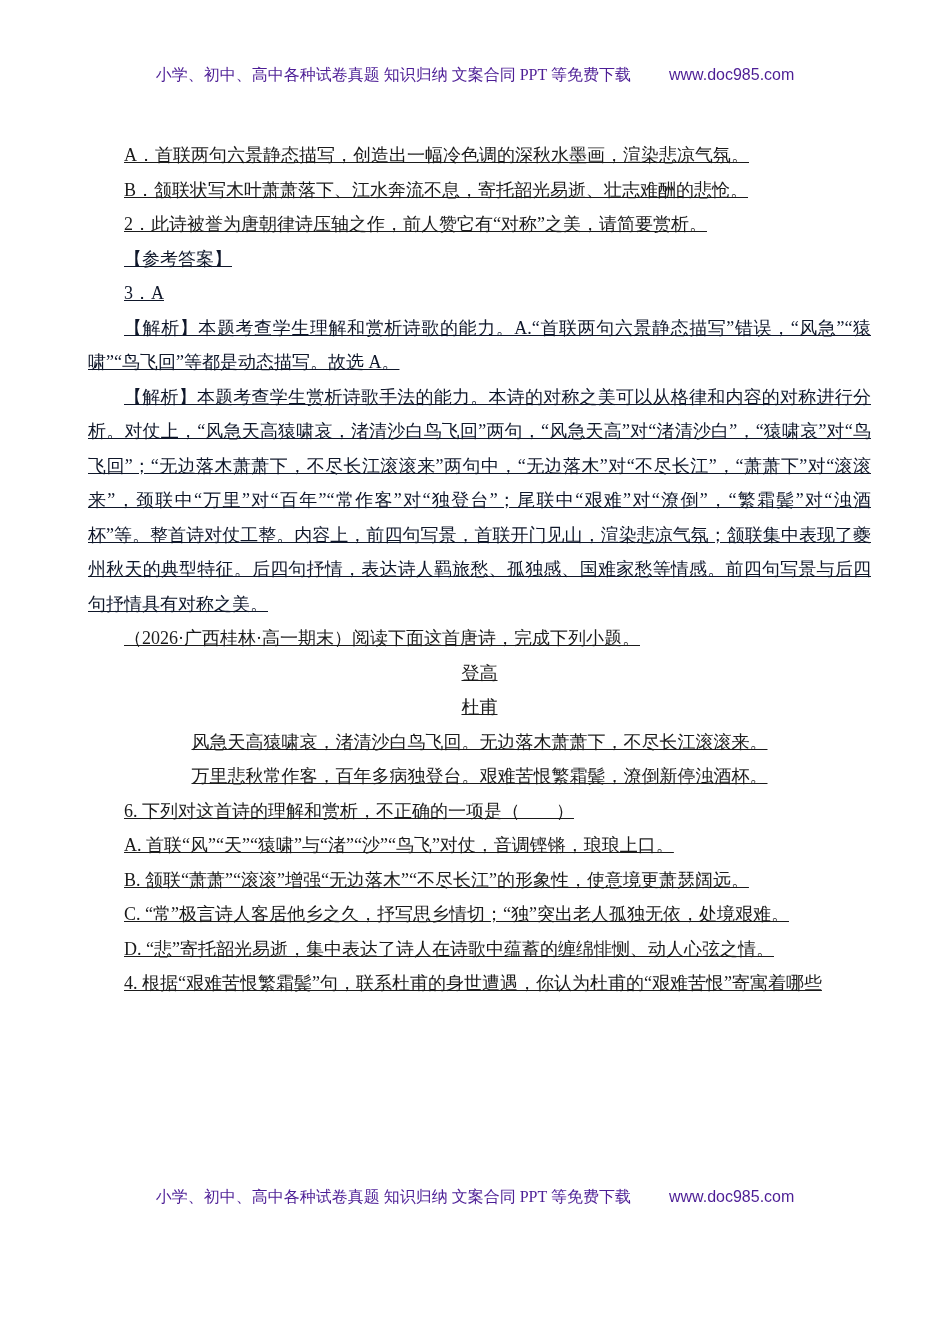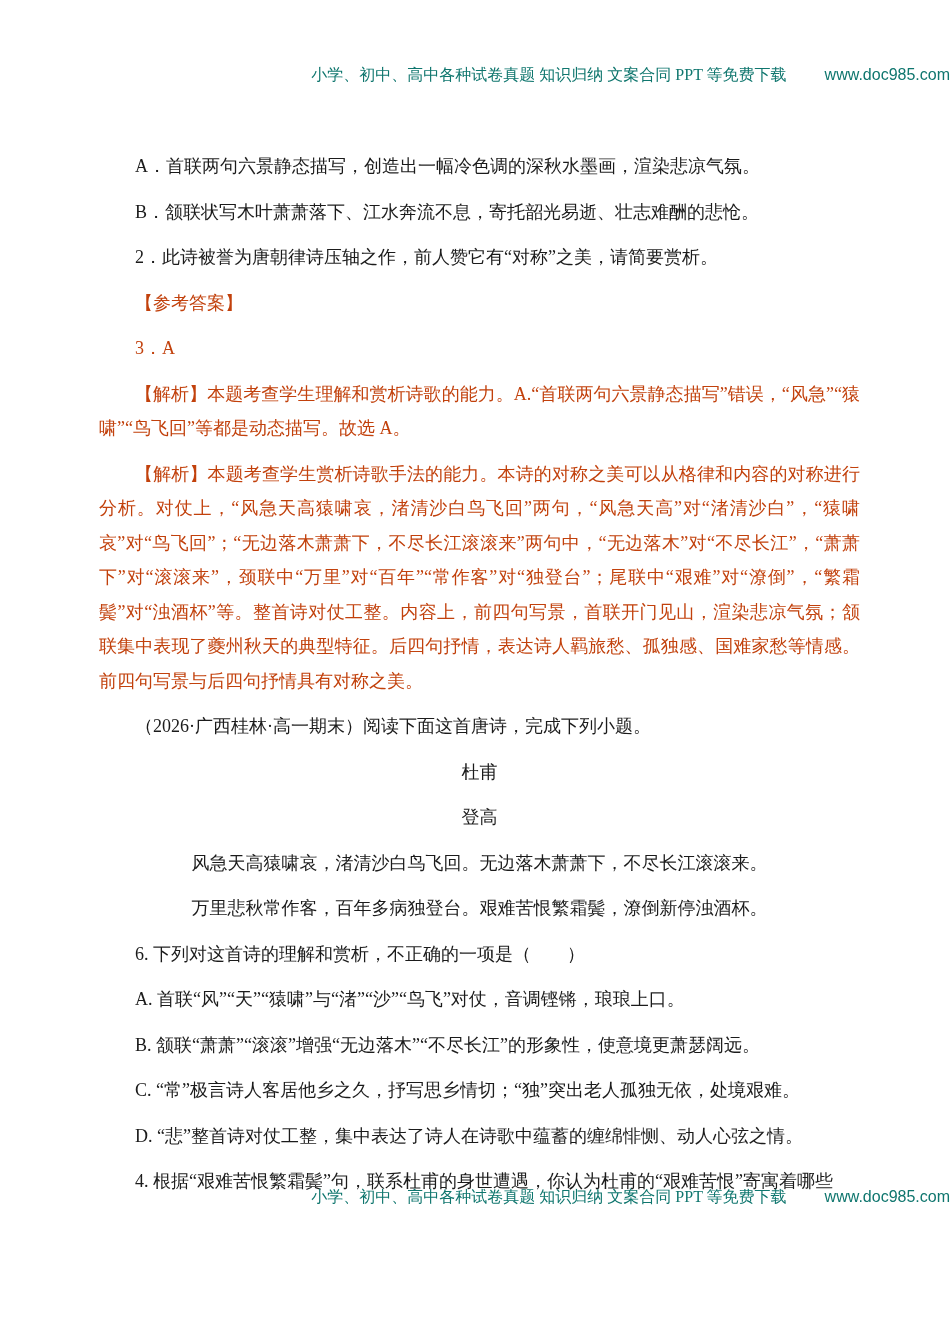--- a/index.html
+++ b/index.html
@@ -20,11 +20,11 @@
     position: absolute;
     left: 0;
     width: 100%;
-    text-align: right;
+    text-align: center;
     font-size: 16px;
     line-height: 26px;
     white-space: nowrap;
-    color: #0f766e;
+    color: #4c1d95;
   }
   .running-head.top { top: 62px; }
   .running-head.bottom { top: 1184px; }

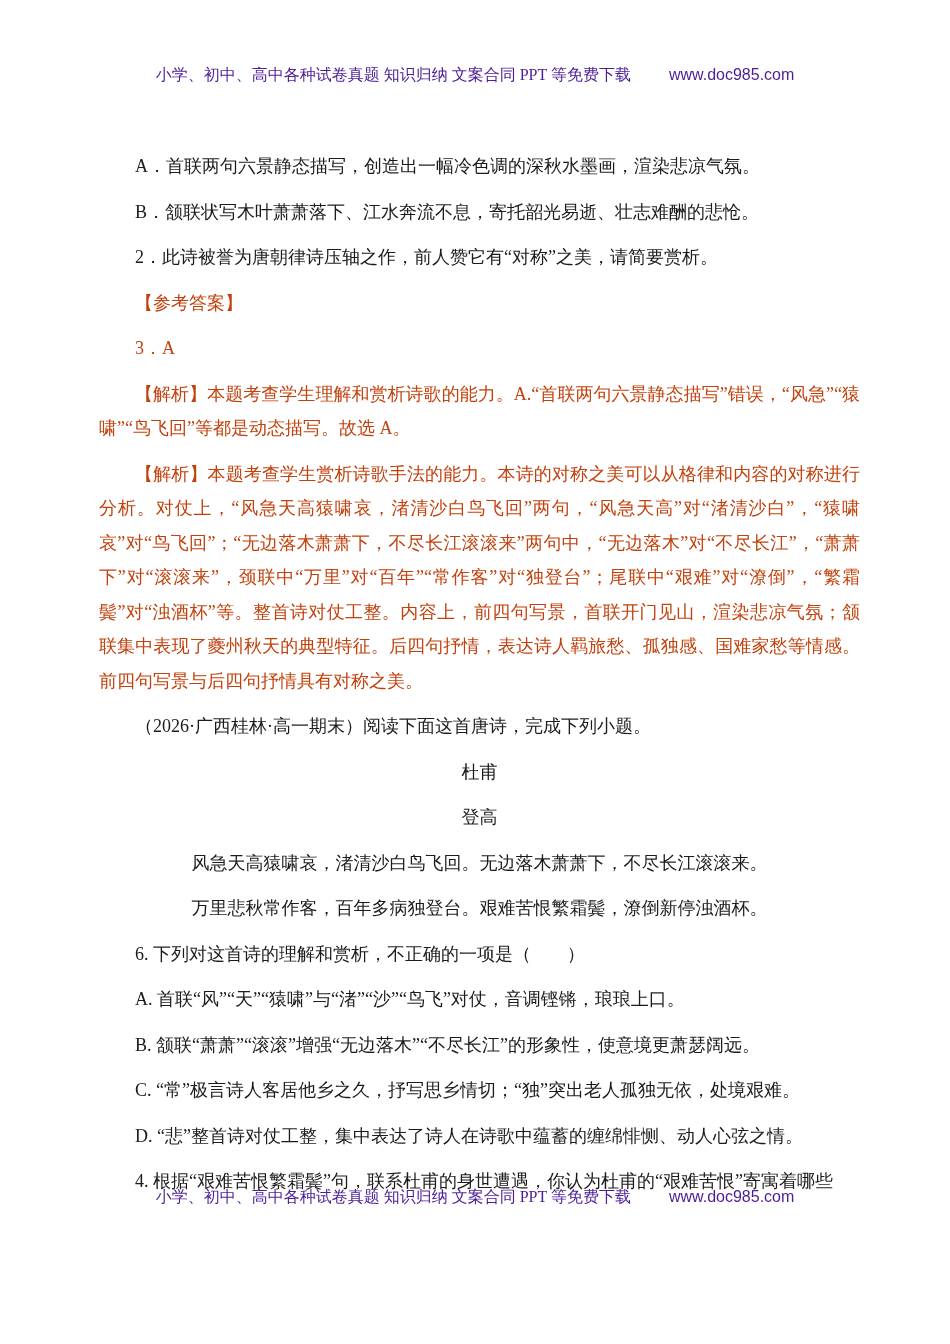--- a/index.html
+++ b/index.html
@@ -42,9 +42,10 @@
     line-height: 34.5px;
   }
   .content p {
-    margin: 11px;
+    margin: 0;
     padding: 0;
     text-align: justify;
+    text-decoration: underline;
   }
   .indent { text-indent: 36px; }
   .center {

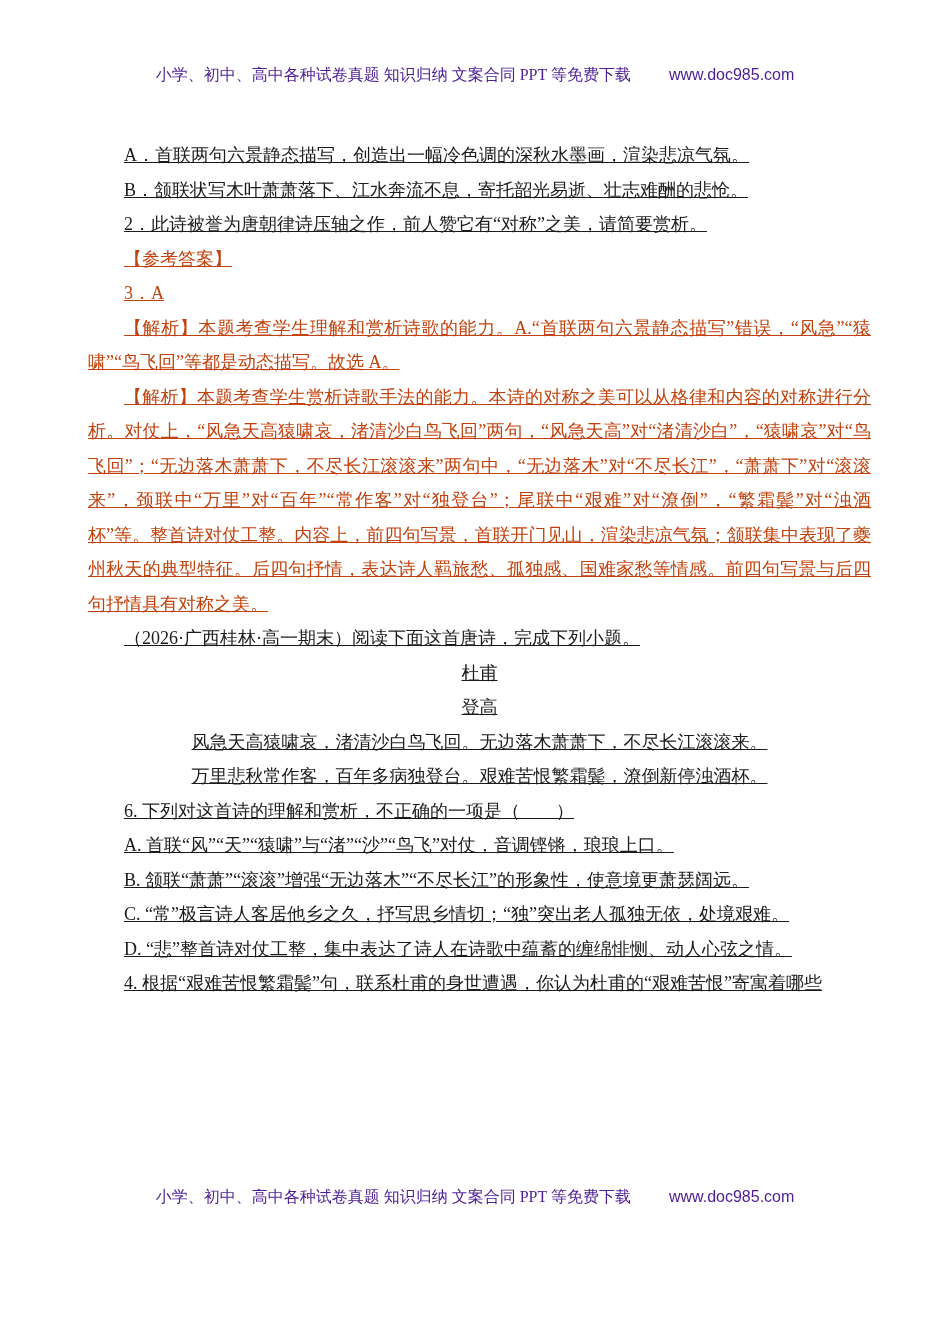--- a/index.html
+++ b/index.html
@@ -52,7 +52,7 @@
     text-align: center !important;
     text-indent: 0;
   }
-  .red { color: #c2410c; }
+  .red { color: #0f172a; }
 </style>
 </head>
 <body>

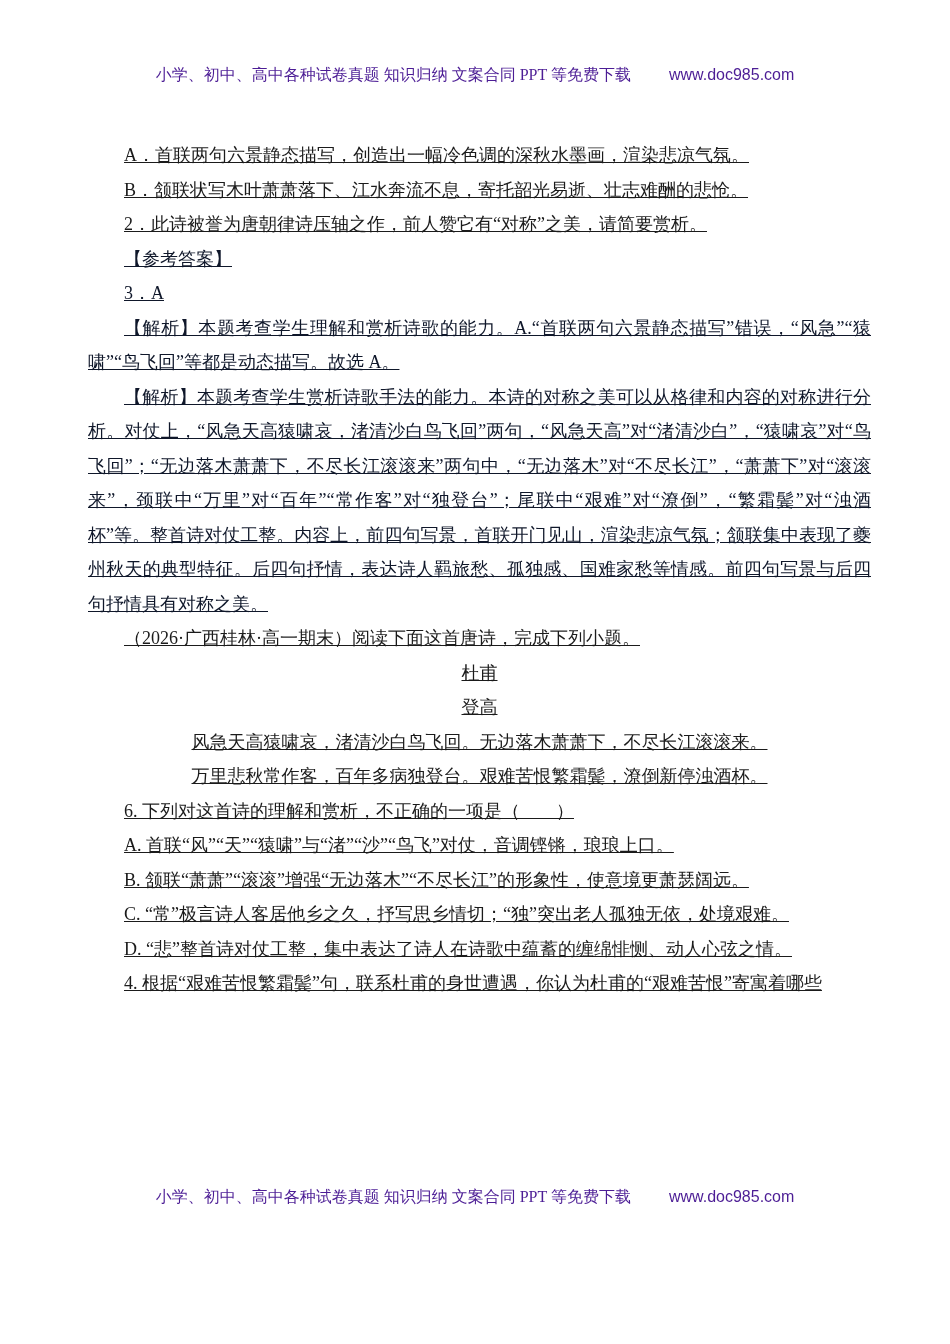--- a/index.html
+++ b/index.html
@@ -74,8 +74,8 @@
     <p class="indent red">【解析】本题考查学生赏析诗歌手法的能力。本诗的对称之美可以从格律和内容的对称进行分析。对仗上，“风急天高猿啸哀，渚清沙白鸟飞回”两句，“风急天高”对“渚清沙白”，“猿啸哀”对“鸟飞回”；“无边落木萧萧下，不尽长江滚滚来”两句中，“无边落木”对“不尽长江”，“萧萧下”对“滚滚来”，颈联中“万里”对“百年”“常作客”对“独登台”；尾联中“艰难”对“潦倒”，“繁霜鬓”对“浊酒杯”等。整首诗对仗工整。内容上，前四句写景，首联开门见山，渲染悲凉气氛；颔联集中表现了夔州秋天的典型特征。后四句抒情，表达诗人羁旅愁、孤独感、国难家愁等情感。前四句写景与后四句抒情具有对称之美。</p>
 
     <p class="indent">（2026·广西桂林·高一期末）阅读下面这首唐诗，完成下列小题。</p>
+    <p class="center">登高</p>
     <p class="center">杜甫</p>
-    <p class="center">登高</p>
     <p class="center">风急天高猿啸哀，渚清沙白鸟飞回。无边落木萧萧下，不尽长江滚滚来。</p>
     <p class="center">万里悲秋常作客，百年多病独登台。艰难苦恨繁霜鬓，潦倒新停浊酒杯。</p>
 

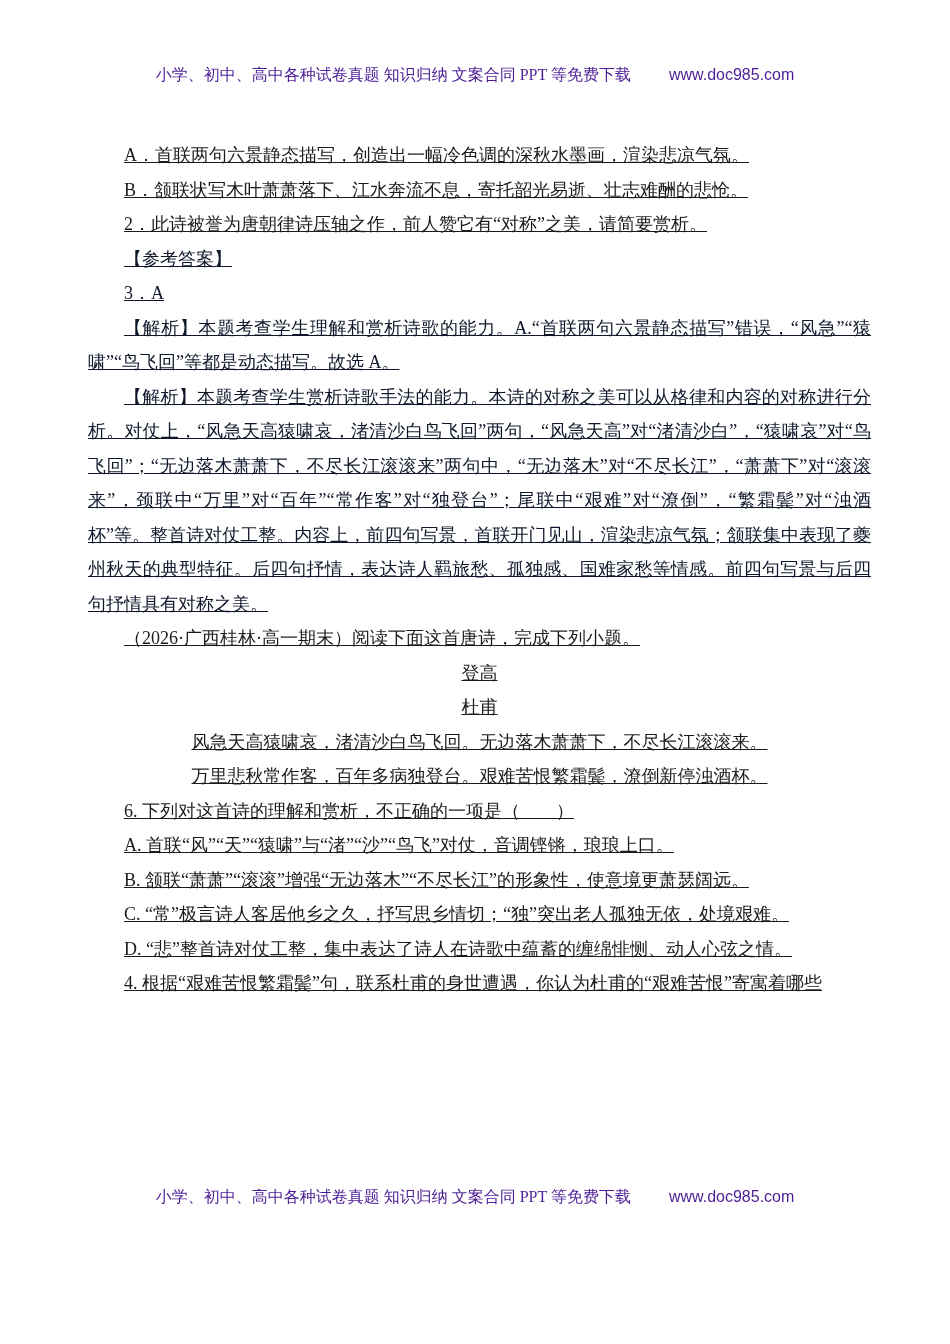--- a/index.html
+++ b/index.html
@@ -83,7 +83,7 @@
     <p class="indent">A. 首联“风”“天”“猿啸”与“渚”“沙”“鸟飞”对仗，音调铿锵，琅琅上口。</p>
     <p class="indent">B. 颔联“萧萧”“滚滚”增强“无边落木”“不尽长江”的形象性，使意境更萧瑟阔远。</p>
     <p class="indent">C. “常”极言诗人客居他乡之久，抒写思乡情切；“独”突出老人孤独无依，处境艰难。</p>
-    <p class="indent">D. “悲”整首诗对仗工整，集中表达了诗人在诗歌中蕴蓄的缠绵悱恻、动人心弦之情。</p>
+    <p class="indent">D. “悲”寄托韶光易逝，集中表达了诗人在诗歌中蕴蓄的缠绵悱恻、动人心弦之情。</p>
     <p class="indent">4. 根据“艰难苦恨繁霜鬓”句，联系杜甫的身世遭遇，你认为杜甫的“艰难苦恨”寄寓着哪些</p>
   </div>
 

